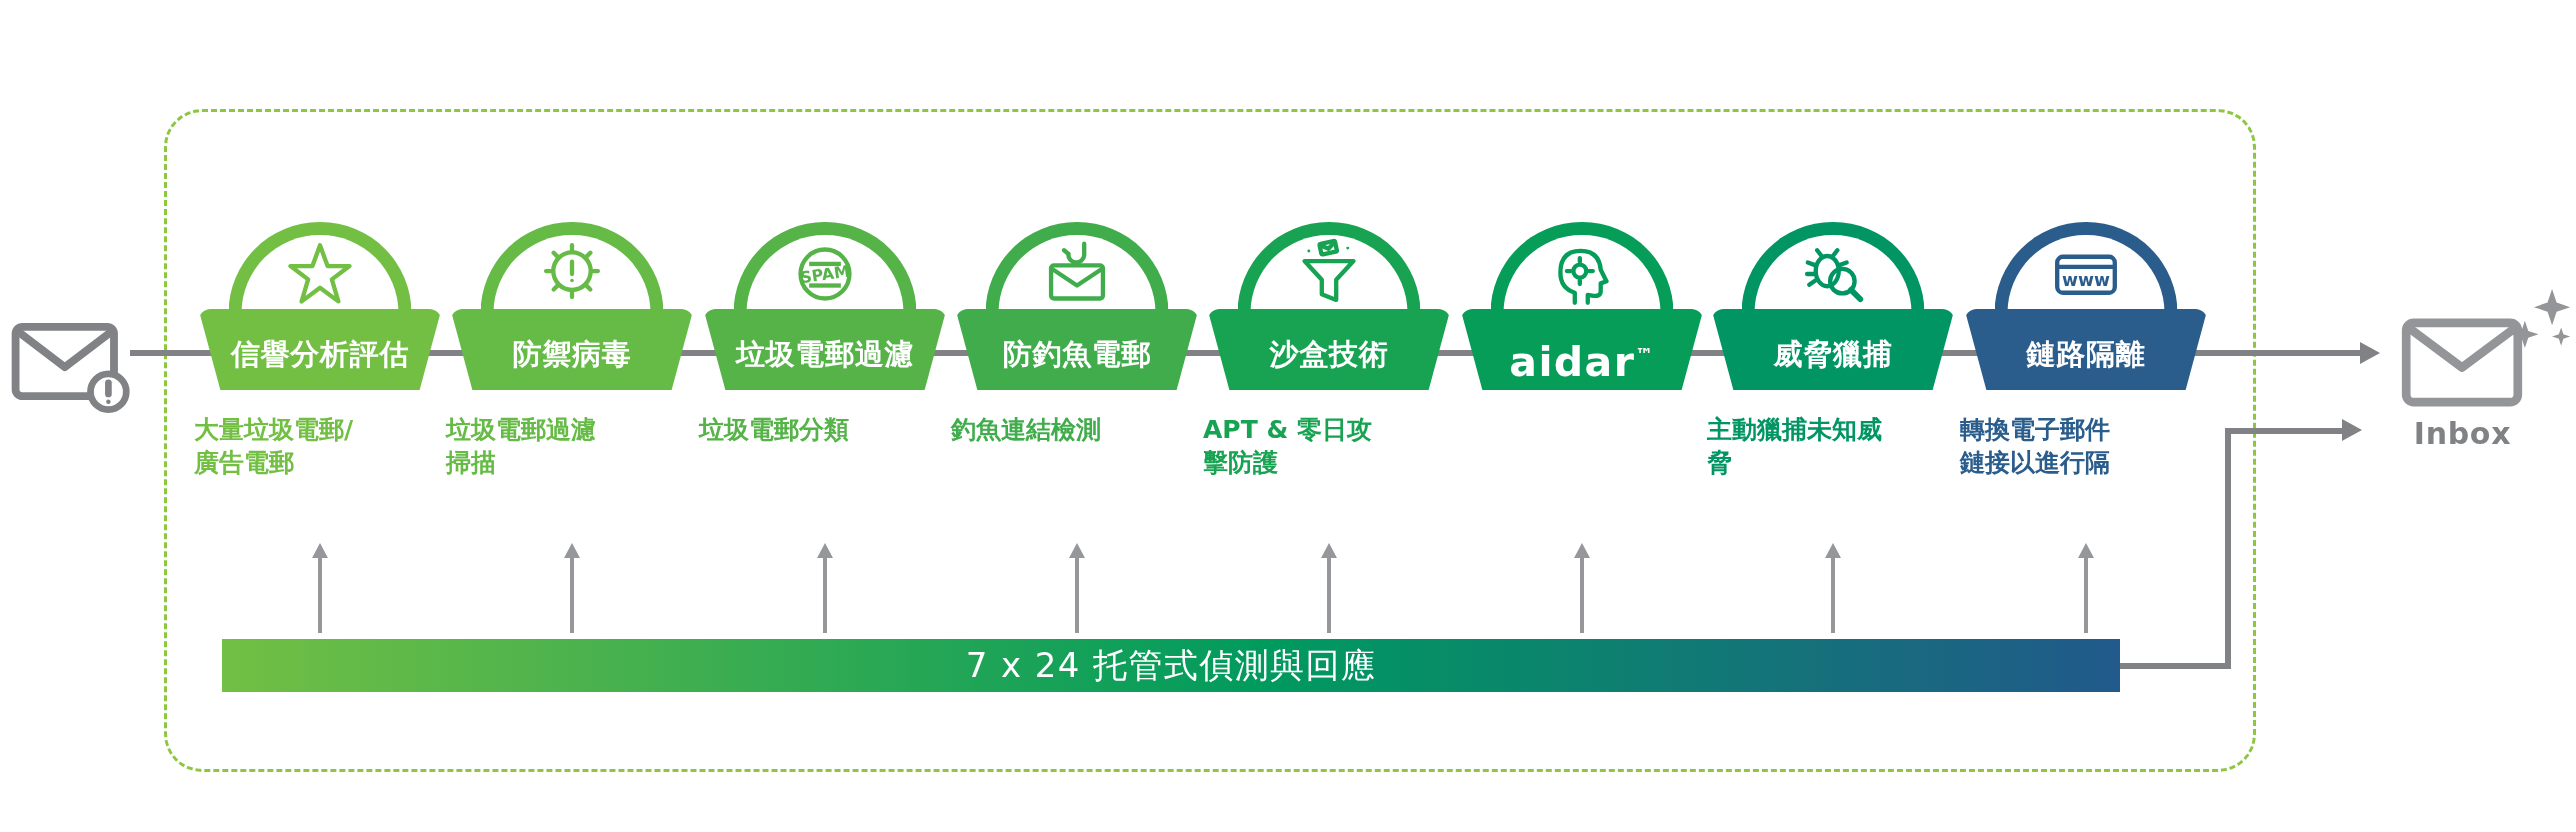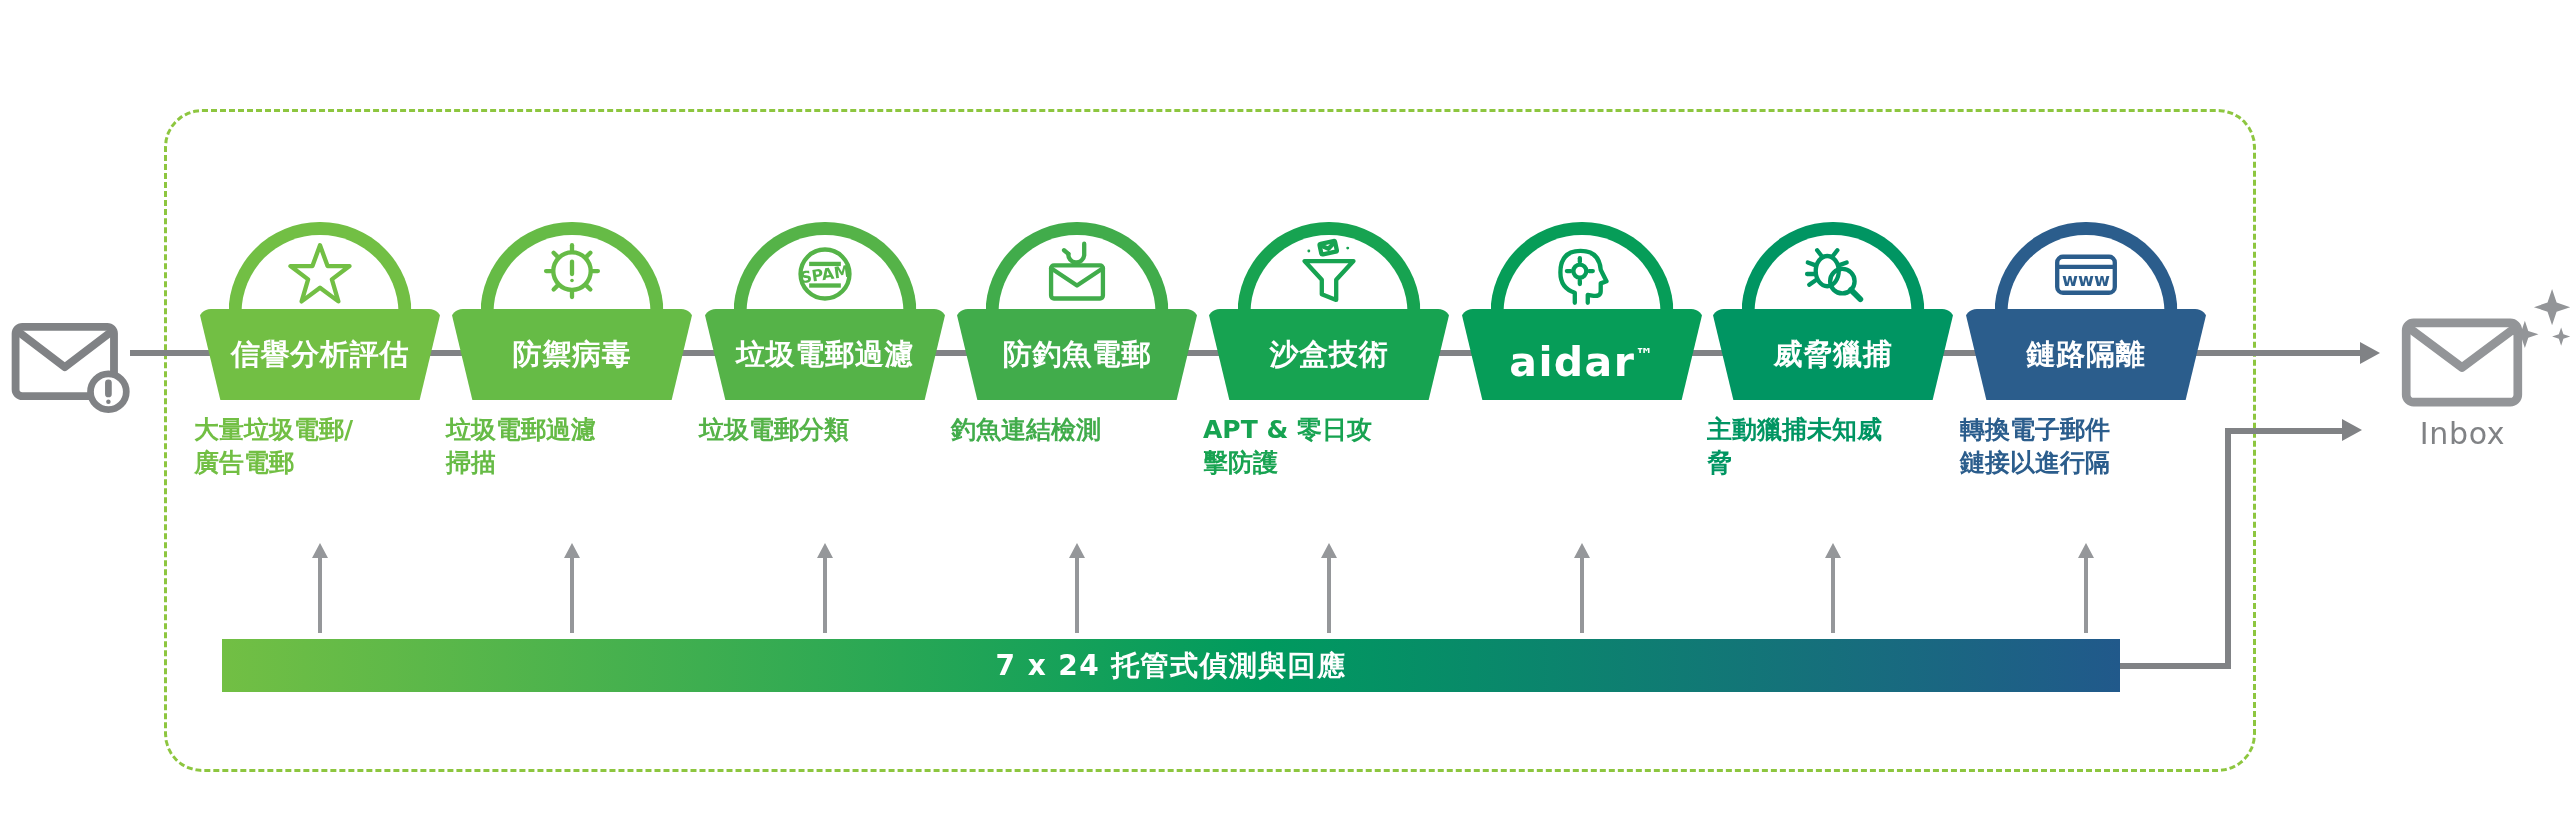--- a/index.html
+++ b/index.html
@@ -42,7 +42,7 @@
   .icon svg { width:100%; height:100%; display:block; }
   .band {
     position:absolute; top:87px; left:50%; transform:translateX(-50%);
-    width:243px; height:91px; background:var(--c);
+    width:243px; height:81px; background:var(--c);
     border-radius:12.3px;
     clip-path: polygon(0% 0%, 100% 0%, 91% 100%, 9% 100%);
     text-align:center;

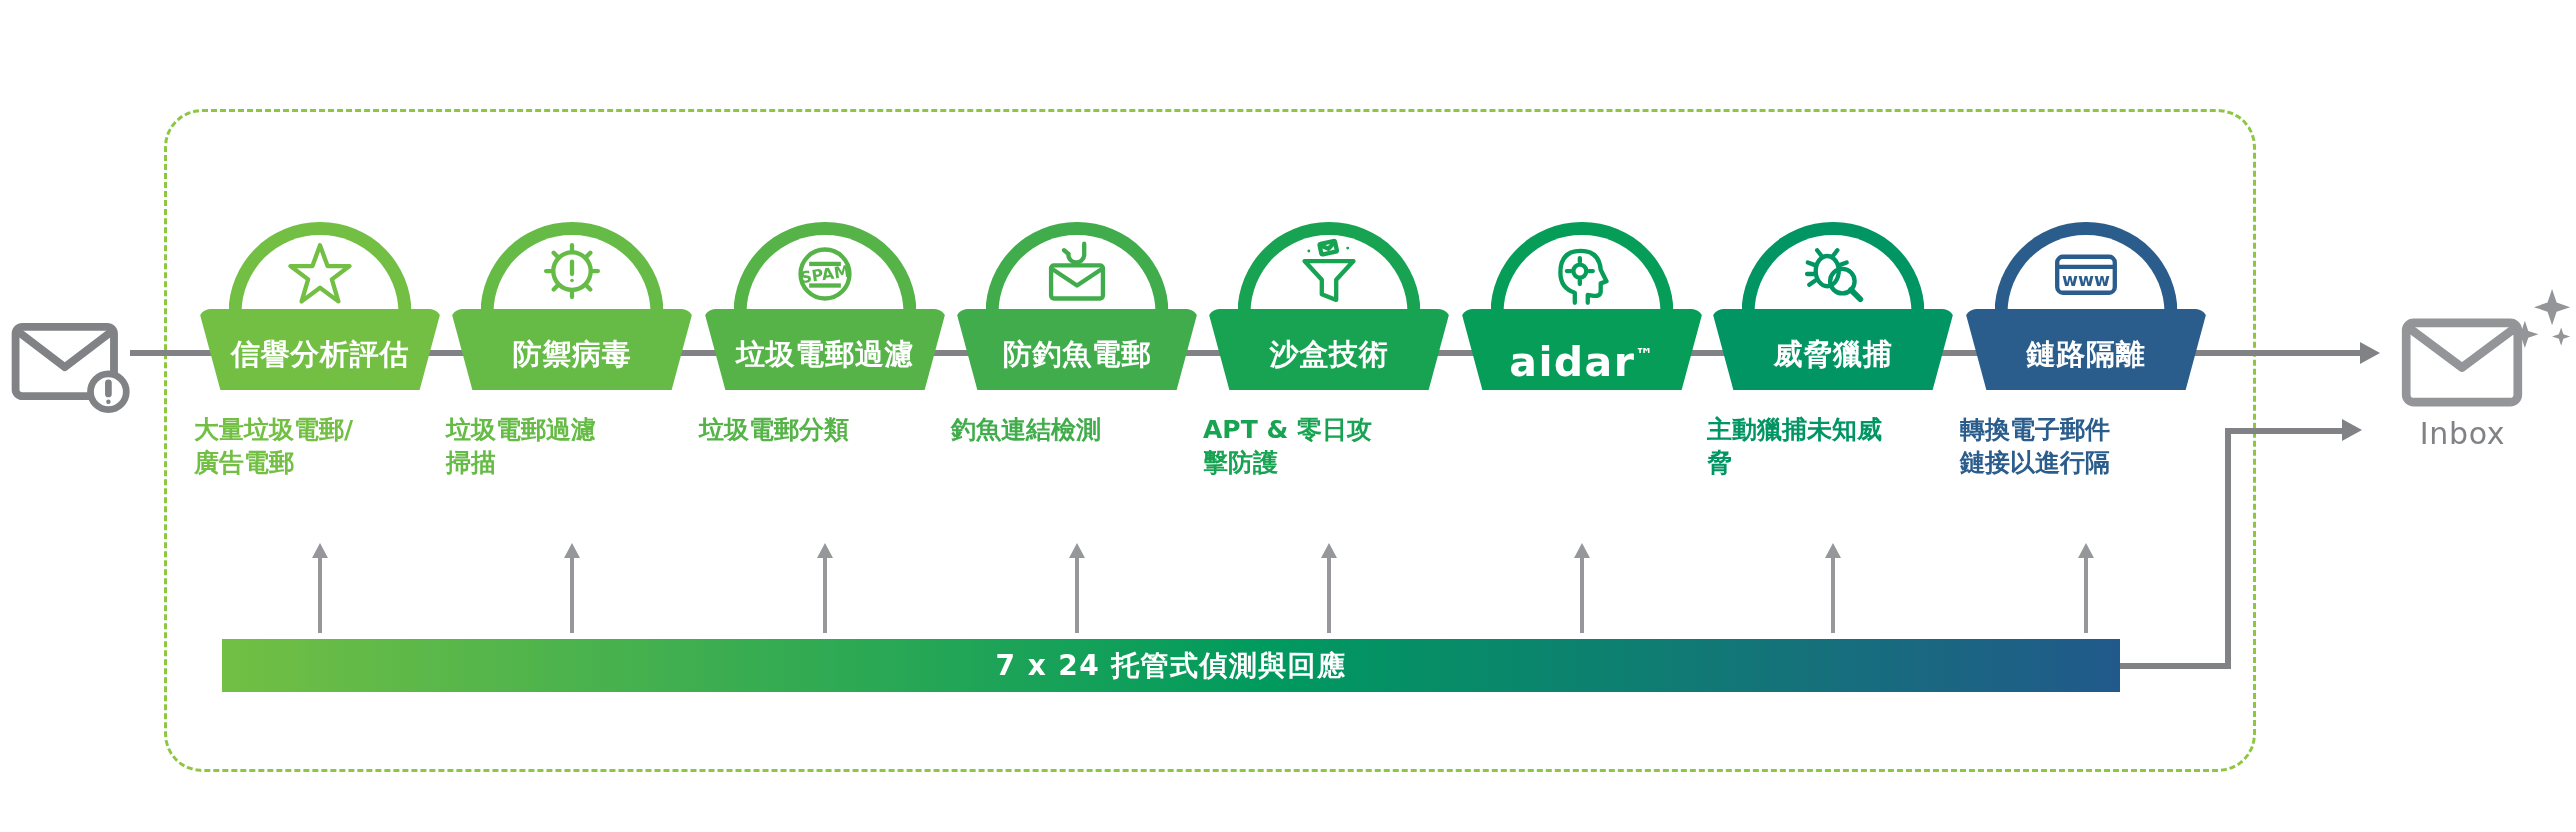--- a/index.html
+++ b/index.html
@@ -88,7 +88,7 @@
   .sparkles { position:absolute; left:117px; top:-2.7px; width:68px; height:75px; }
   .inbox-label {
     position:absolute; left:0; top:124px; width:141px; text-align:center;
-    color:#808285; font-size:30px; font-weight:normal; letter-spacing:0.7px;
+    color:#808285; font-size:30px; font-weight:bold; letter-spacing:0.7px;
   }
 </style>
 </head>

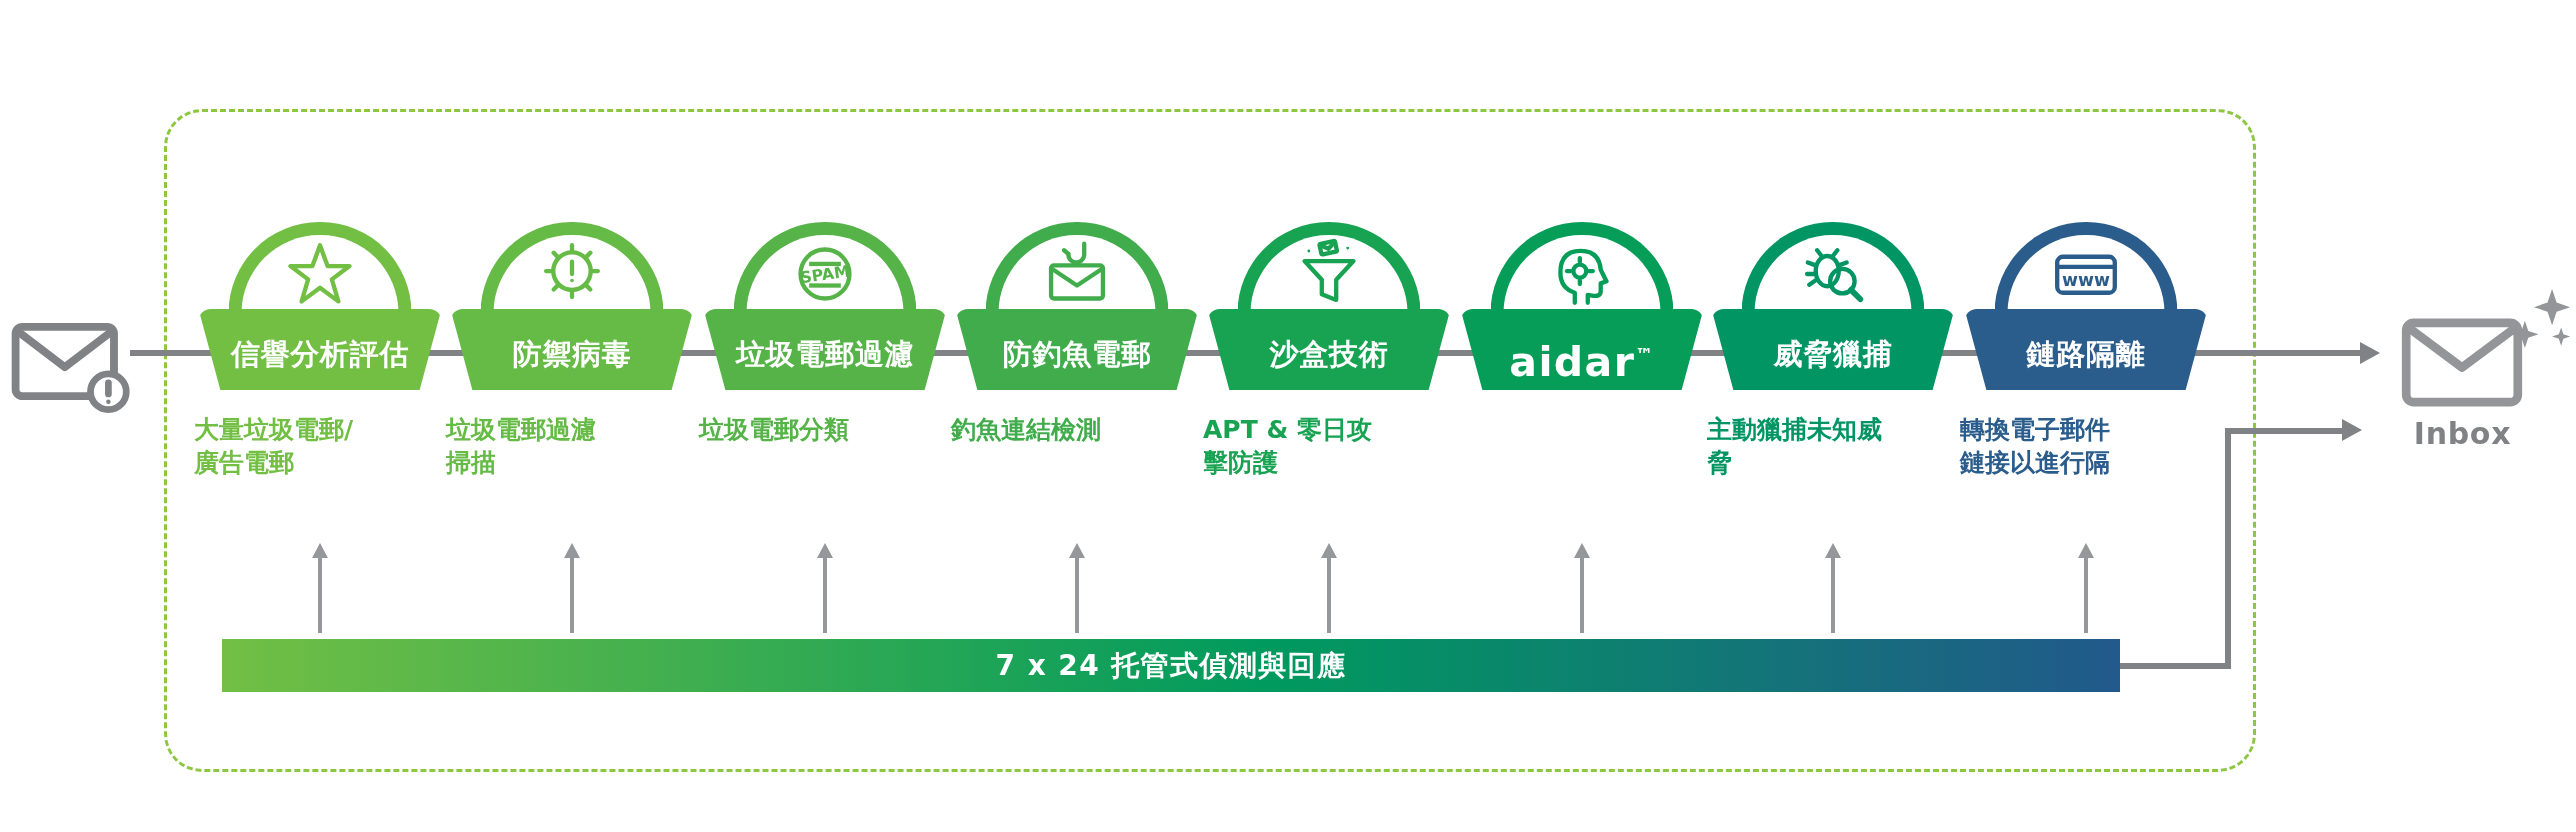--- a/index.html
+++ b/index.html
@@ -73,8 +73,8 @@
     text-align:center;
   }
   .mdr-bar .mdr-label {
-    display:block; line-height:53px; color:#ffffff; font-size:28px;
-    font-weight:700; letter-spacing:1.4px; white-space:nowrap;
+    display:block; line-height:53px; color:#ffffff; font-size:34px;
+    font-weight:400; letter-spacing:1.4px; white-space:nowrap;
   }
 
   

